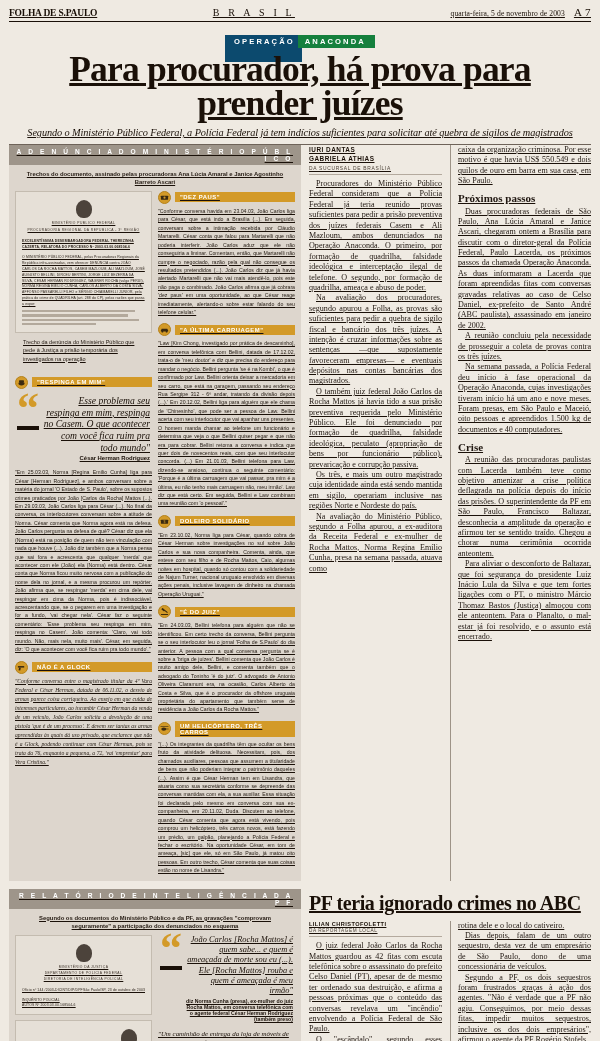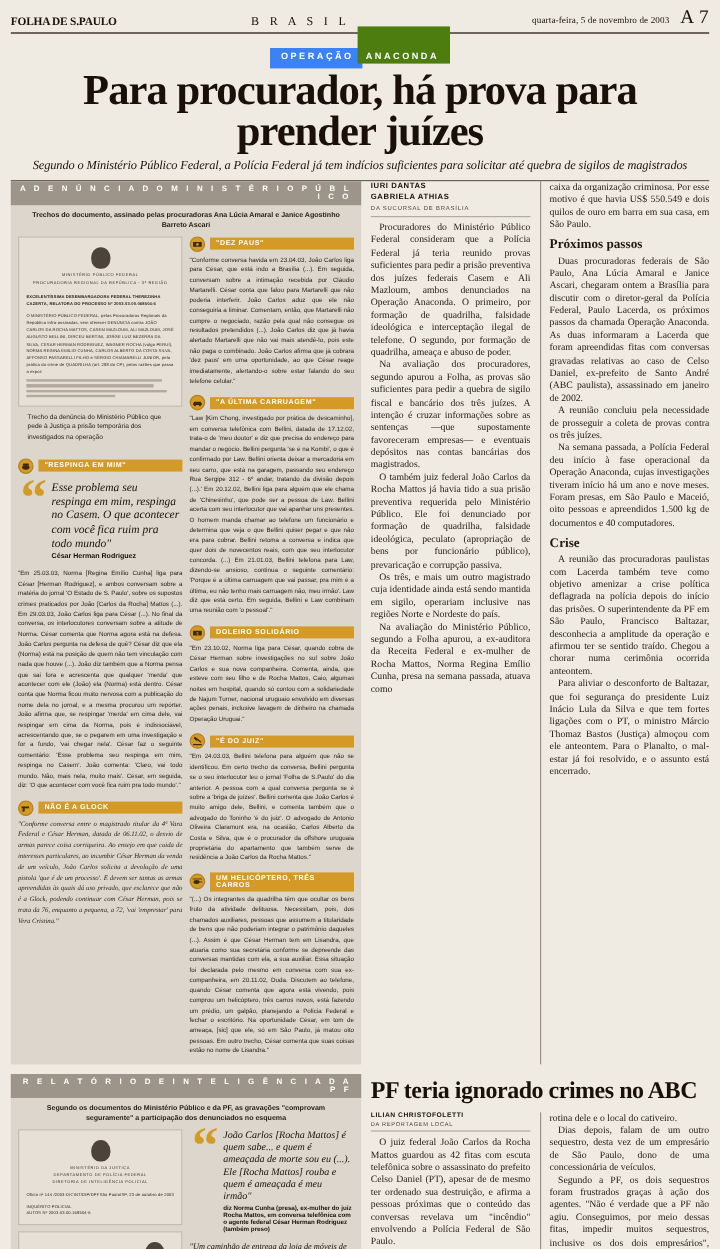--- a/index.html
+++ b/index.html
@@ -10,7 +10,7 @@
     color:#1a1008;
     -webkit-font-smoothing:none;
   }
-  .page { width:600px; height:834px; position:relative; padding:0 9px; }
+  .page { width:600px; height:834px; position:relative; padding:0 9px;text-decoration:underline; }
 
   
   .masthead { display:flex; align-items:flex-end; justify-content:space-between;

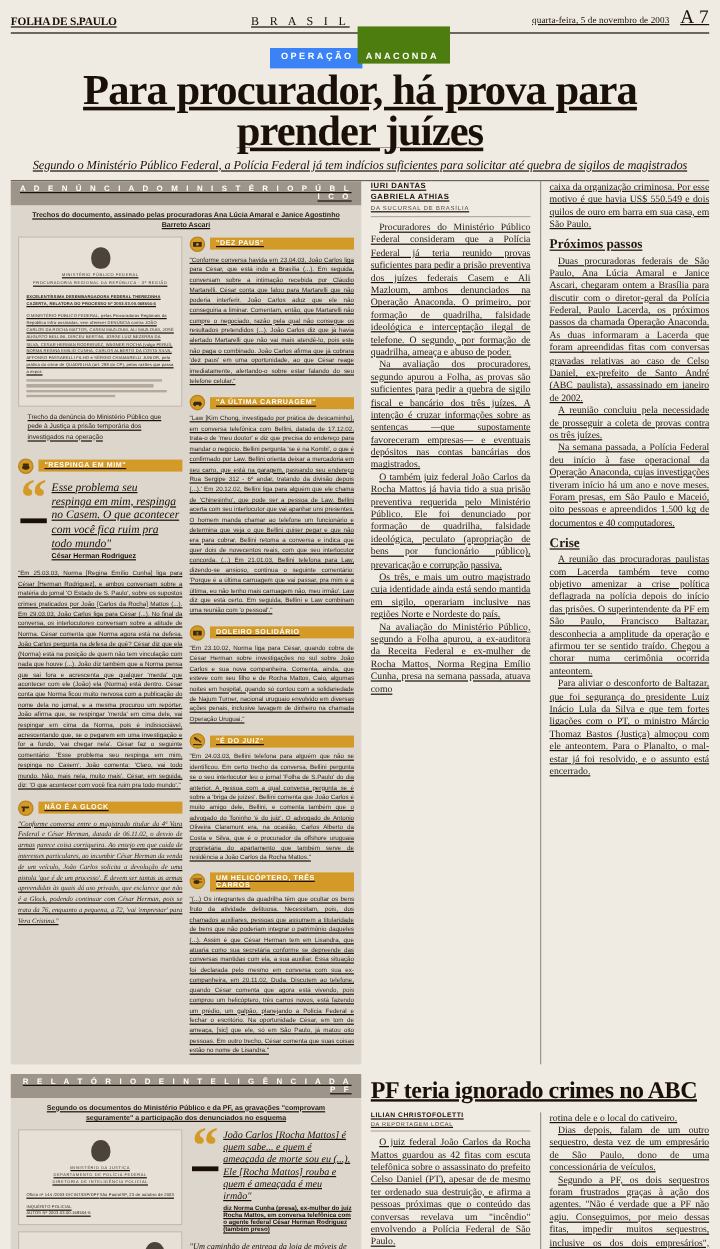--- a/index.html
+++ b/index.html
@@ -21,7 +21,7 @@
                 color:#1a1008; margin-left:-40px;}
   .mh-right { display:flex; align-items:baseline; gap:9px; font-size:7.6px; }
   .mh-date { color:#1a1008; letter-spacing:0.1px;}
-  .mh-page { font-size:16px; letter-spacing:0.5px;text-align:right;}
+  .mh-page { font-size:11px; letter-spacing:0.5px;text-align:right;}
   .rule-top { border-top:1.6px solid #1a1008; margin-bottom:8px; }
 
   

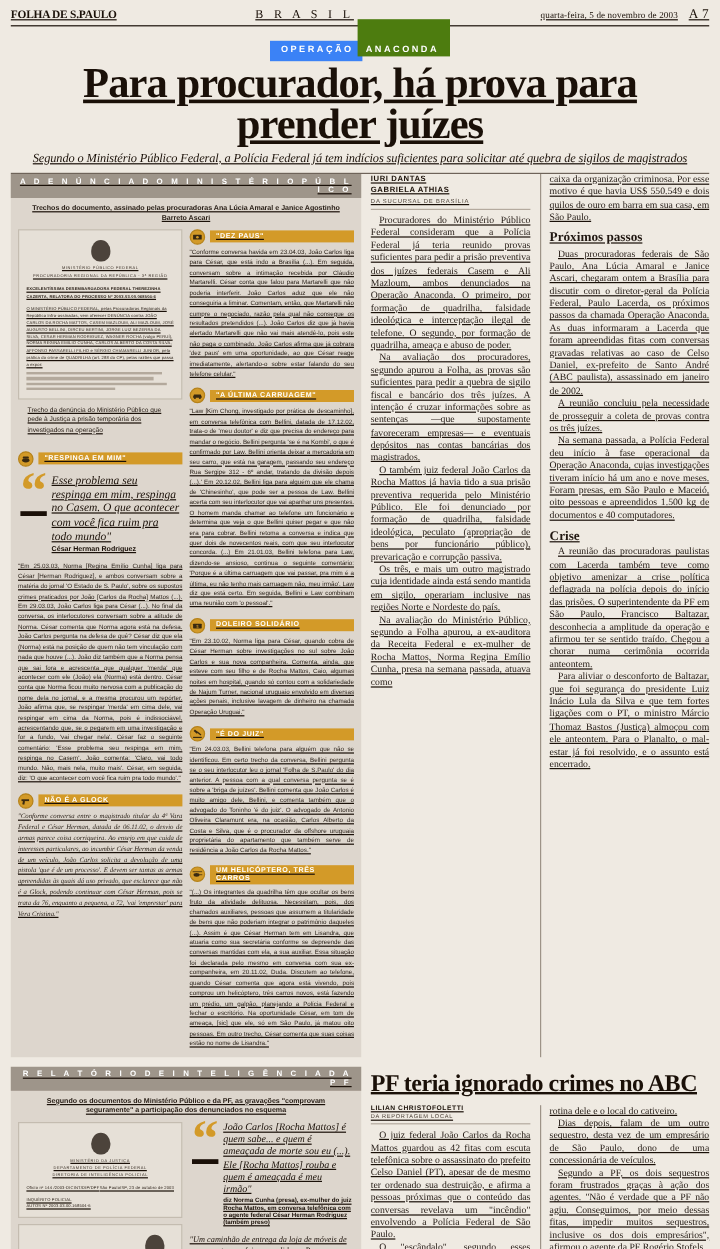--- a/index.html
+++ b/index.html
@@ -28,7 +28,7 @@
   .optag-wrap { text-align:center; margin:2px 0 4px 0; }
   .optag { display:inline-block; font-family:"Liberation Sans", sans-serif;
            font-size:7.6px; letter-spacing:2.1px; font-weight:bold; }
-  .optag .a { background:#3b82f6; color:#fff; padding:2px 7px 6px 9px; }
+  .optag .a { background:#0c4a6e; color:#fff; padding:2px 7px 16px 9px; }
   .optag .b { background:#4d7c0f; color:#fff; padding:20px 9px 2px 7px; margin-left:-4px;}
 
   

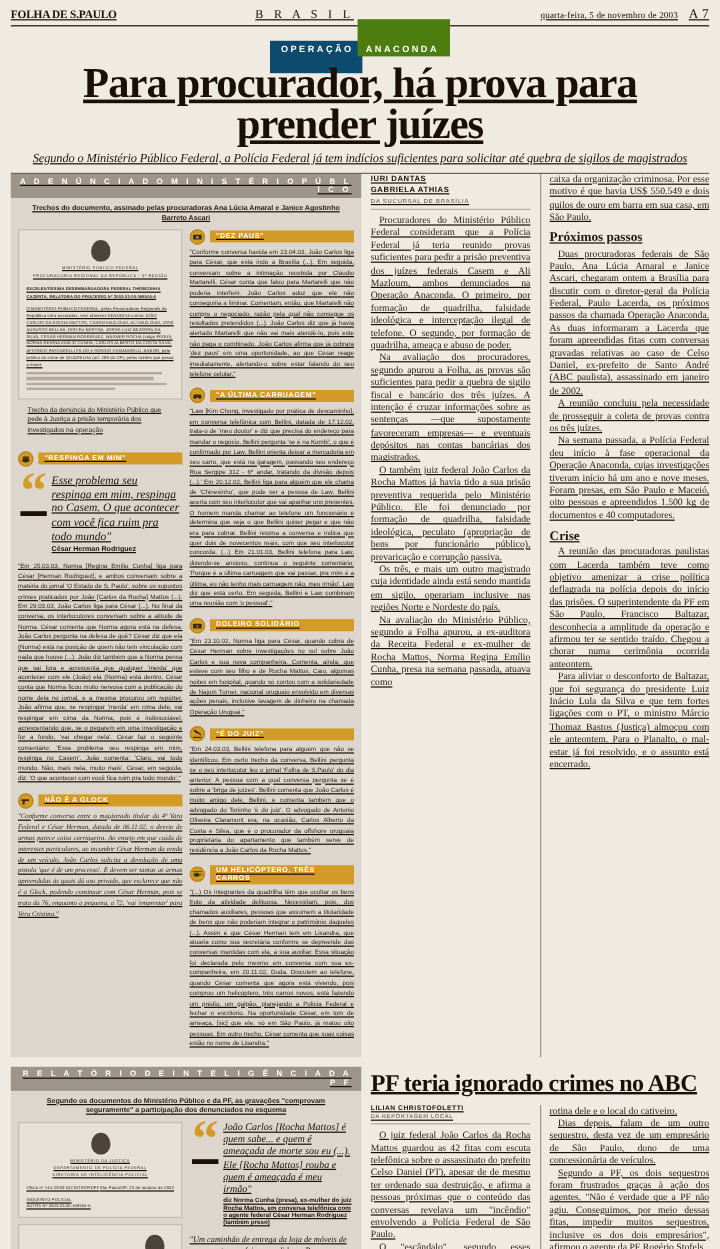--- a/index.html
+++ b/index.html
@@ -29,7 +29,7 @@
   .optag { display:inline-block; font-family:"Liberation Sans", sans-serif;
            font-size:7.6px; letter-spacing:2.1px; font-weight:bold; }
   .optag .a { background:#0c4a6e; color:#fff; padding:2px 7px 16px 9px; }
-  .optag .b { background:#4d7c0f; color:#fff; padding:20px 9px 2px 7px; margin-left:-4px;}
+  .optag .b { background:#15803d; color:#fff; padding:2px 9px 2px 7px; margin-left:-4px;}
 
   
   h1.head { font-family:"Liberation Serif", serif; font-weight:bold; font-size:35.5px;

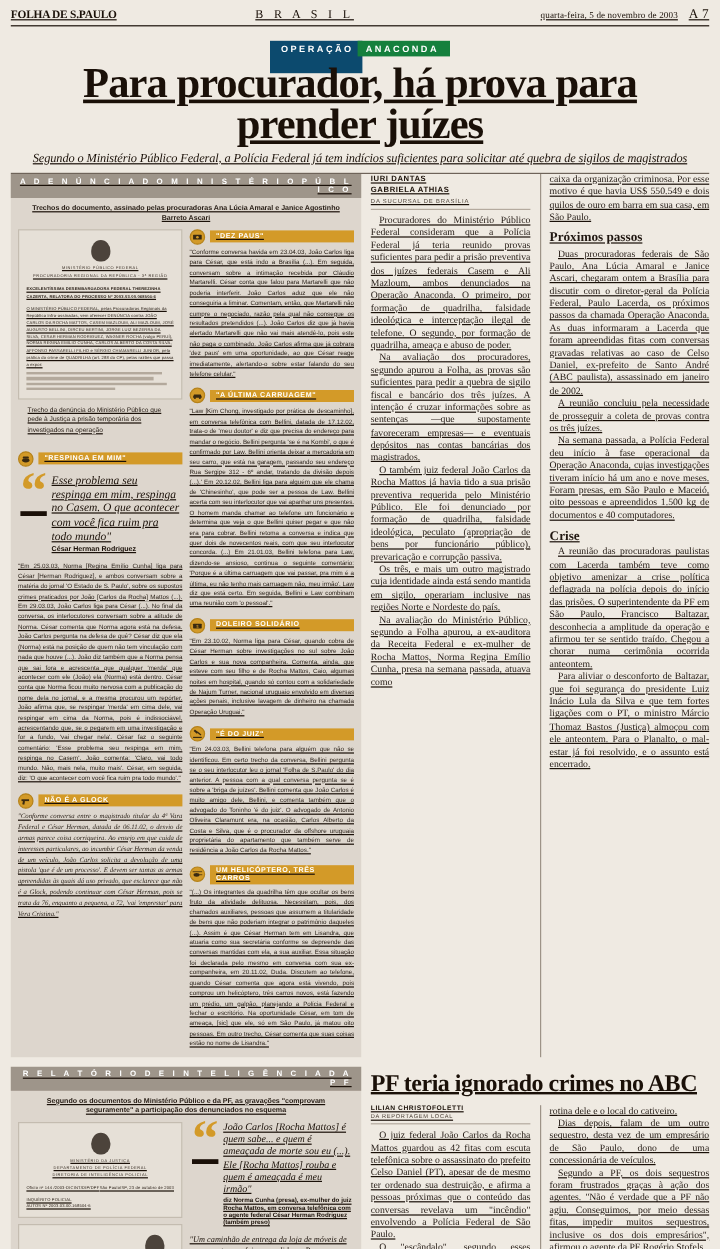--- a/index.html
+++ b/index.html
@@ -83,7 +83,7 @@
   .pull { display:flex; gap:4px; margin:6px 2px 7px 2px; }
   .pull-mark { font-family:"Liberation Serif",serif; font-size:44px; color:#d39a28;
                line-height:0.62; font-weight:bold; flex:0 0 auto; }
-  .pull-body { flex:1; }
+  .pull-body { flex:1;text-align:right; }
   .pull-q { font-family:"Liberation Serif",serif; font-style:italic; font-size:9.6px;
             line-height:1.22; color:#1a1008; }
   .pull-attr { font-family:"Liberation Sans",sans-serif; font-weight:bold; font-size:5.9px;

